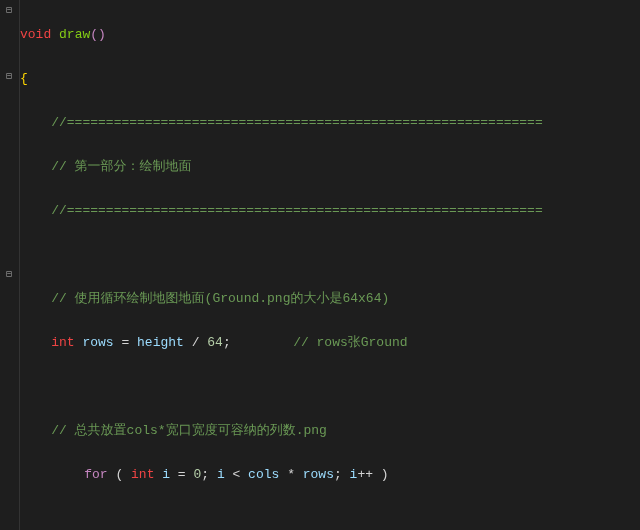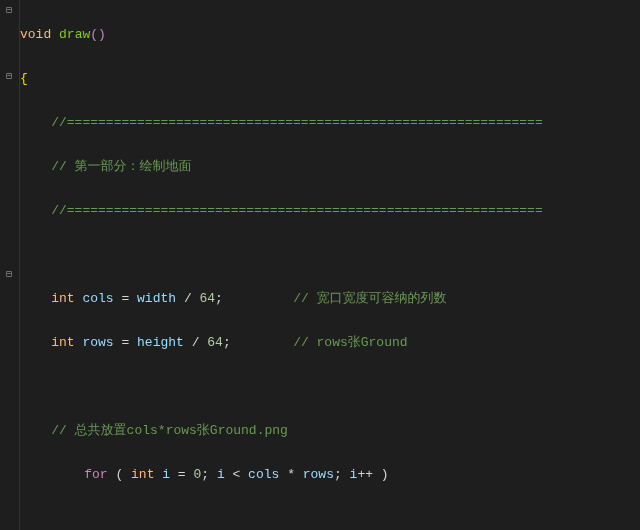--- a/index.html
+++ b/index.html
@@ -41,7 +41,7 @@
     font-family: Consolas, "Courier New", monospace;
   }
   .line { height: 22px; }
-  .kw-type  { color: #fdba74; }     
+  .kw-type  { color: #ef4444; }     
   .kw-ctrl  { color: #c586c0; margin-left: 33px; }     
   .fn       { color: #84cc16; }     
   .ident    { color: #9cdcfe; }     

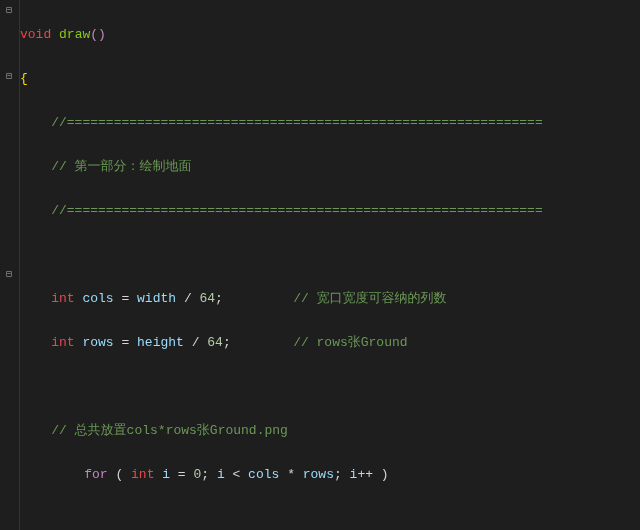--- a/index.html
+++ b/index.html
@@ -68,6 +68,7 @@
 <div class="line">    <span class="cmt">// 第一部分：绘制地面</span></div>
 <div class="line">    <span class="cmt">//=============================================================</span></div>
 <div class="line"><span> </span></div>
+<div class="line">    <span class="cmt">// 使用循环绘制地图地面(Ground.png的大小是64x64)</span></div>
 <div class="line">    <span class="kw-type">int</span> <span class="ident">cols</span><span class="op"> = </span><span class="ident">width</span><span class="op"> / </span><span class="num">64</span><span class="punct">;</span><span>         </span><span class="cmt">// 宽口宽度可容纳的列数</span></div>
 <div class="line">    <span class="kw-type">int</span> <span class="ident">rows</span><span class="op"> = </span><span class="ident">height</span><span class="op"> / </span><span class="num">64</span><span class="punct">;</span><span>        </span><span class="cmt">// rows张Ground</span></div>
 <div class="line"><span> </span></div>

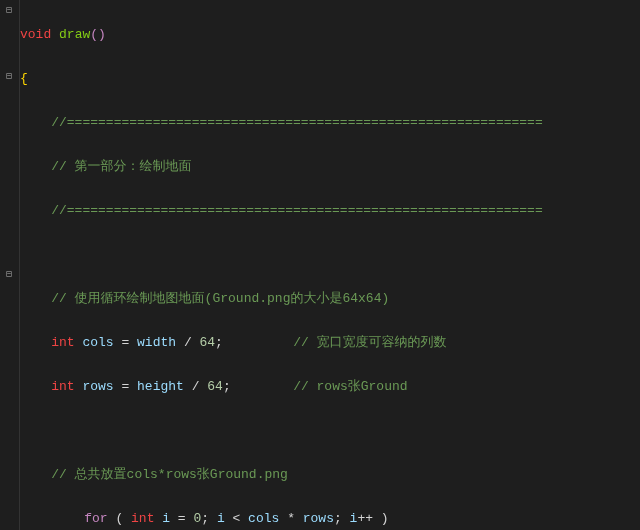--- a/index.html
+++ b/index.html
@@ -69,7 +69,6 @@
 <div class="line">    <span class="cmt">//=============================================================</span></div>
 <div class="line"><span> </span></div>
 <div class="line">    <span class="cmt">// 使用循环绘制地图地面(Ground.png的大小是64x64)</span></div>
-<div class="line">    <span class="kw-type">int</span> <span class="ident">cols</span><span class="op"> = </span><span class="ident">width</span><span class="op"> / </span><span class="num">64</span><span class="punct">;</span><span>         </span><span class="cmt">// 宽口宽度可容纳的列数</span></div>
 <div class="line">    <span class="kw-type">int</span> <span class="ident">rows</span><span class="op"> = </span><span class="ident">height</span><span class="op"> / </span><span class="num">64</span><span class="punct">;</span><span>        </span><span class="cmt">// rows张Ground</span></div>
 <div class="line"><span> </span></div>
 <div class="line">    <span class="cmt">// 总共放置cols*rows张Ground.png</span></div>

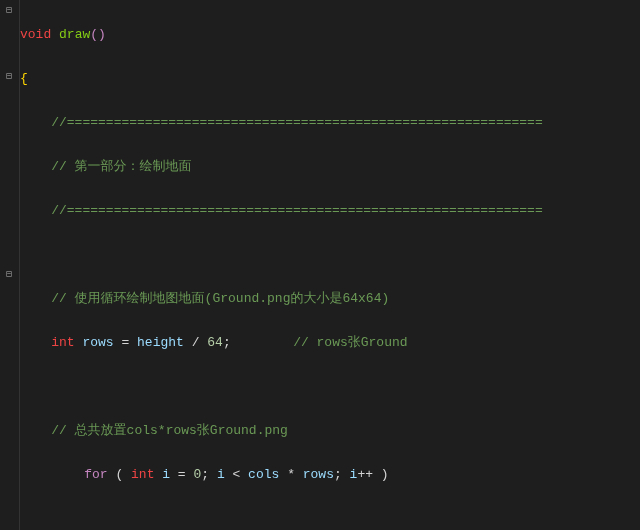--- a/index.html
+++ b/index.html
@@ -71,7 +71,7 @@
 <div class="line">    <span class="cmt">// 使用循环绘制地图地面(Ground.png的大小是64x64)</span></div>
 <div class="line">    <span class="kw-type">int</span> <span class="ident">rows</span><span class="op"> = </span><span class="ident">height</span><span class="op"> / </span><span class="num">64</span><span class="punct">;</span><span>        </span><span class="cmt">// rows张Ground</span></div>
 <div class="line"><span> </span></div>
-<div class="line">    <span class="cmt">// 总共放置cols*rows张Ground.png</span></div>
+<div class="line">    <span class="cmt">// 总共放置cols*宽口宽度可容纳的列数.png</span></div>
 <div class="line">    <span class="kw-ctrl">for</span><span class="punct"> ( </span><span class="kw-type">int</span> <span class="ident">i</span><span class="op"> = </span><span class="num">0</span><span class="punct">; </span><span class="ident">i</span><span class="op"> &lt; </span><span class="ident">cols</span><span class="op"> * </span><span class="ident">rows</span><span class="punct">; </span><span class="ident">i</span><span class="op">++</span><span class="punct"> )</span></div>
 
 

